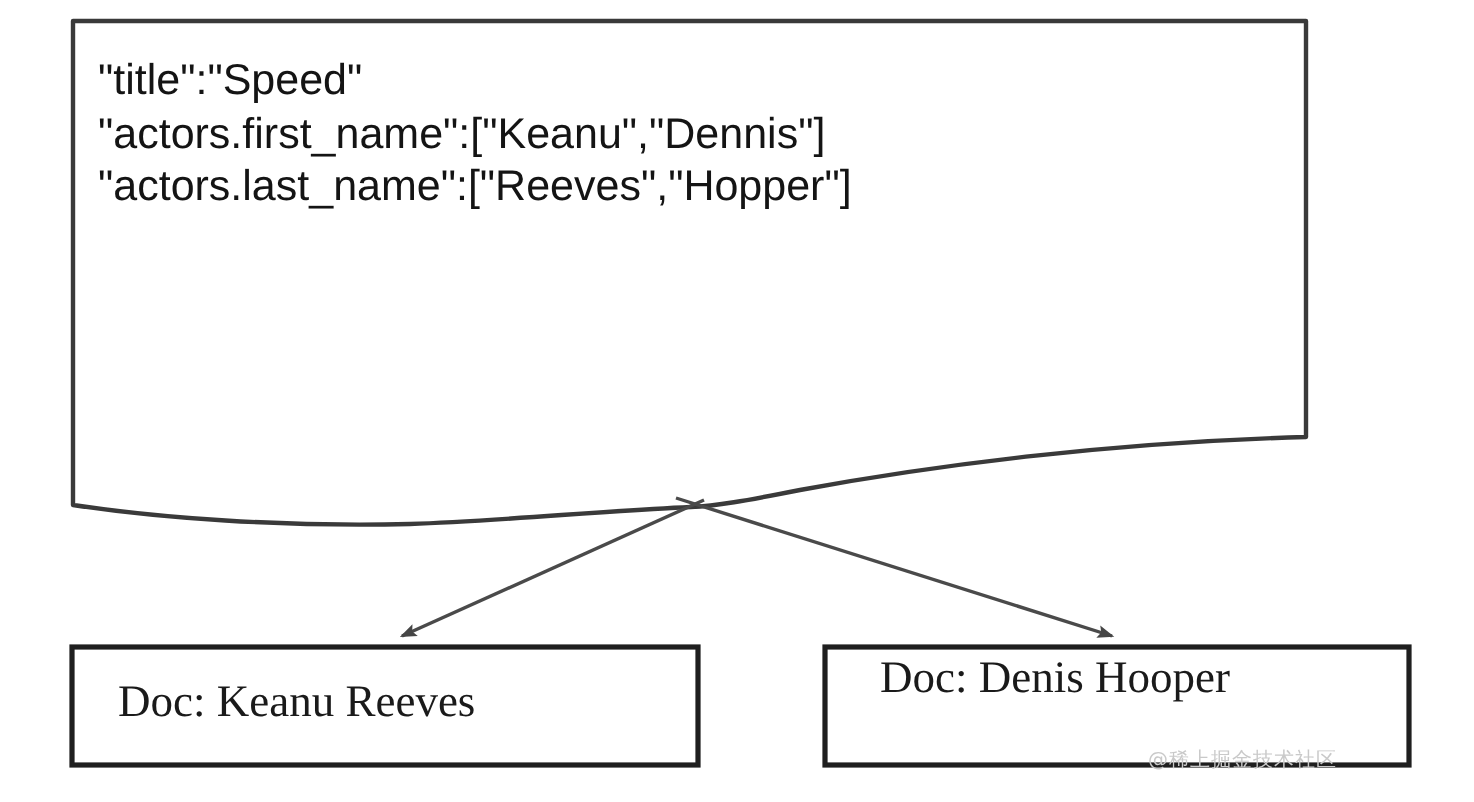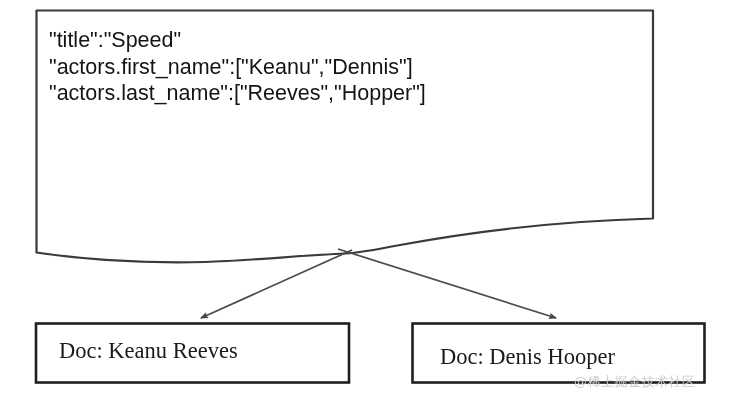--- a/index.html
+++ b/index.html
@@ -51,7 +51,7 @@
   }
   #doc-right-label {
     left: 440px;
-    top: 344px;
+    top: 326px;
   }
   #watermark {
     position: absolute;

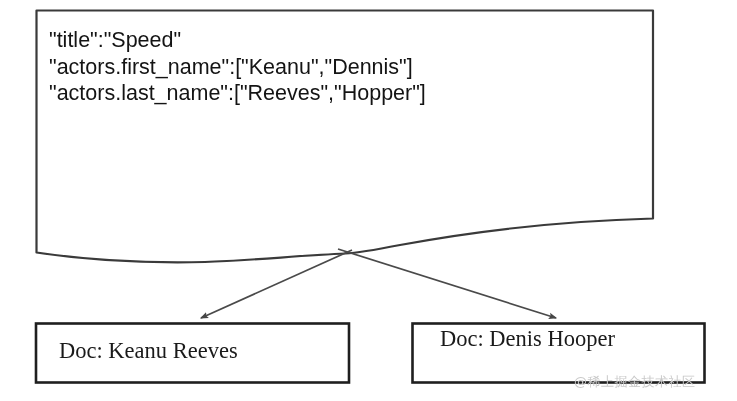--- a/index.html
+++ b/index.html
@@ -58,7 +58,7 @@
     left: 574px;
     top: 373px;
     font-family: "DejaVu Sans", sans-serif;
-    font-size: 13px;
+    font-size: 10px;
     color: #c9c9c9;
     white-space: pre;
     letter-spacing: 0.5px;

